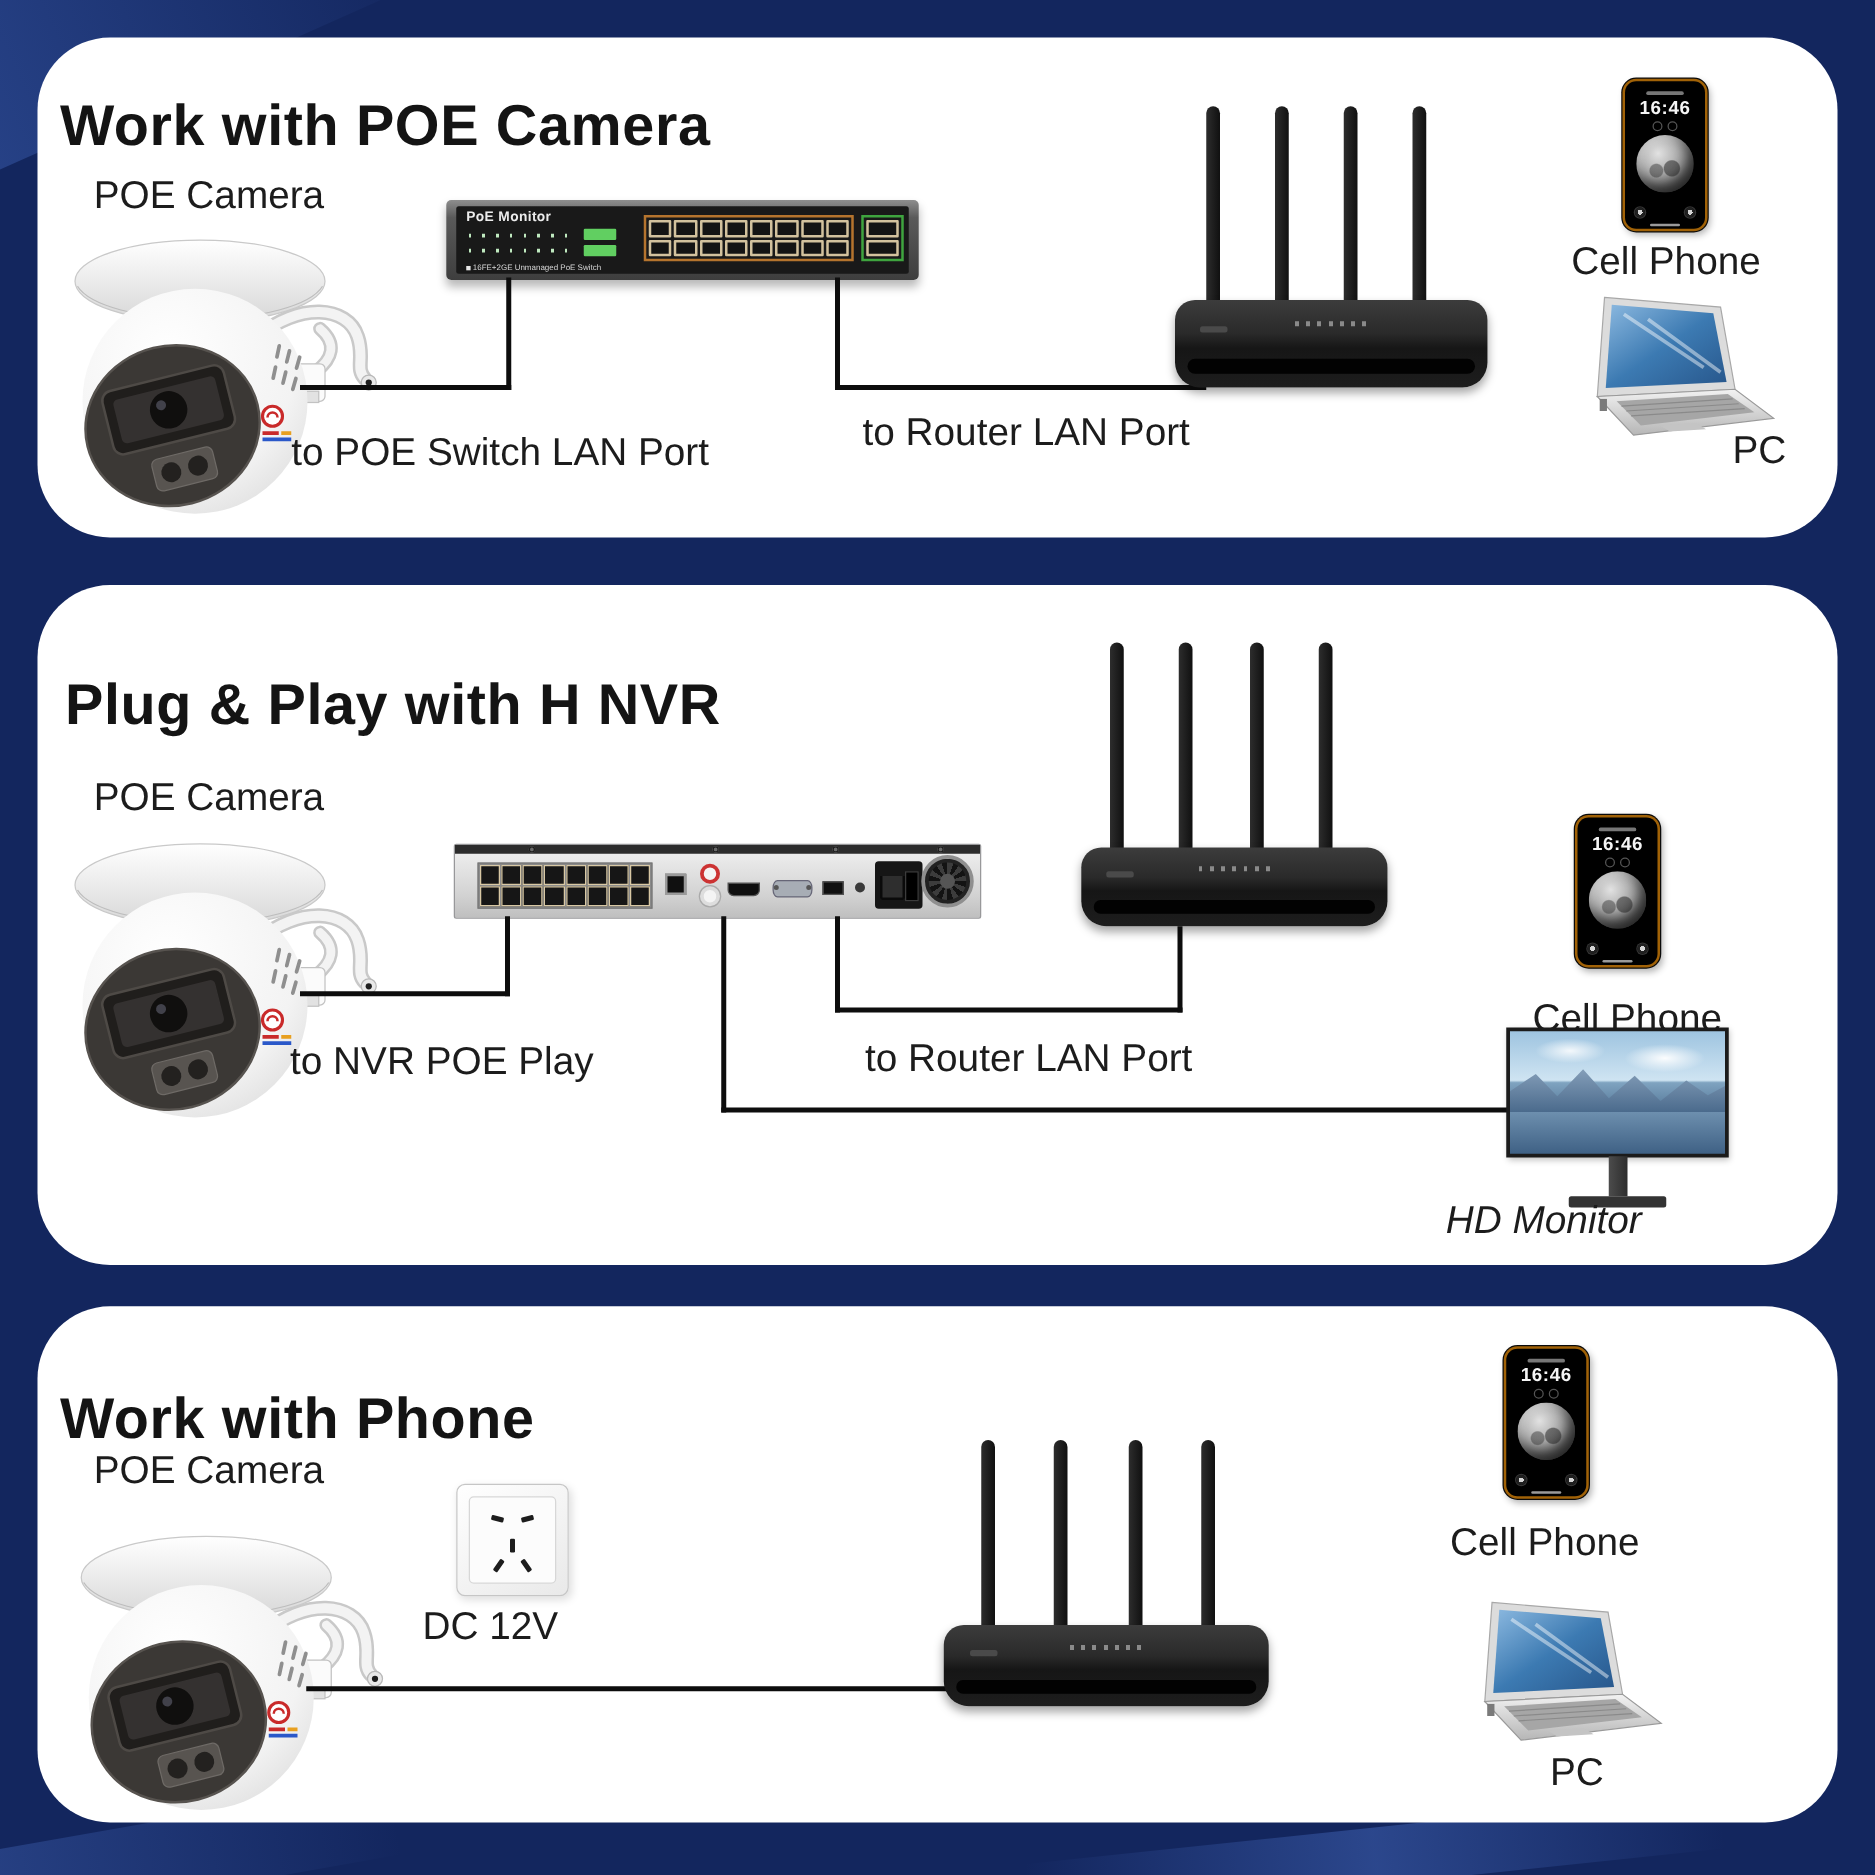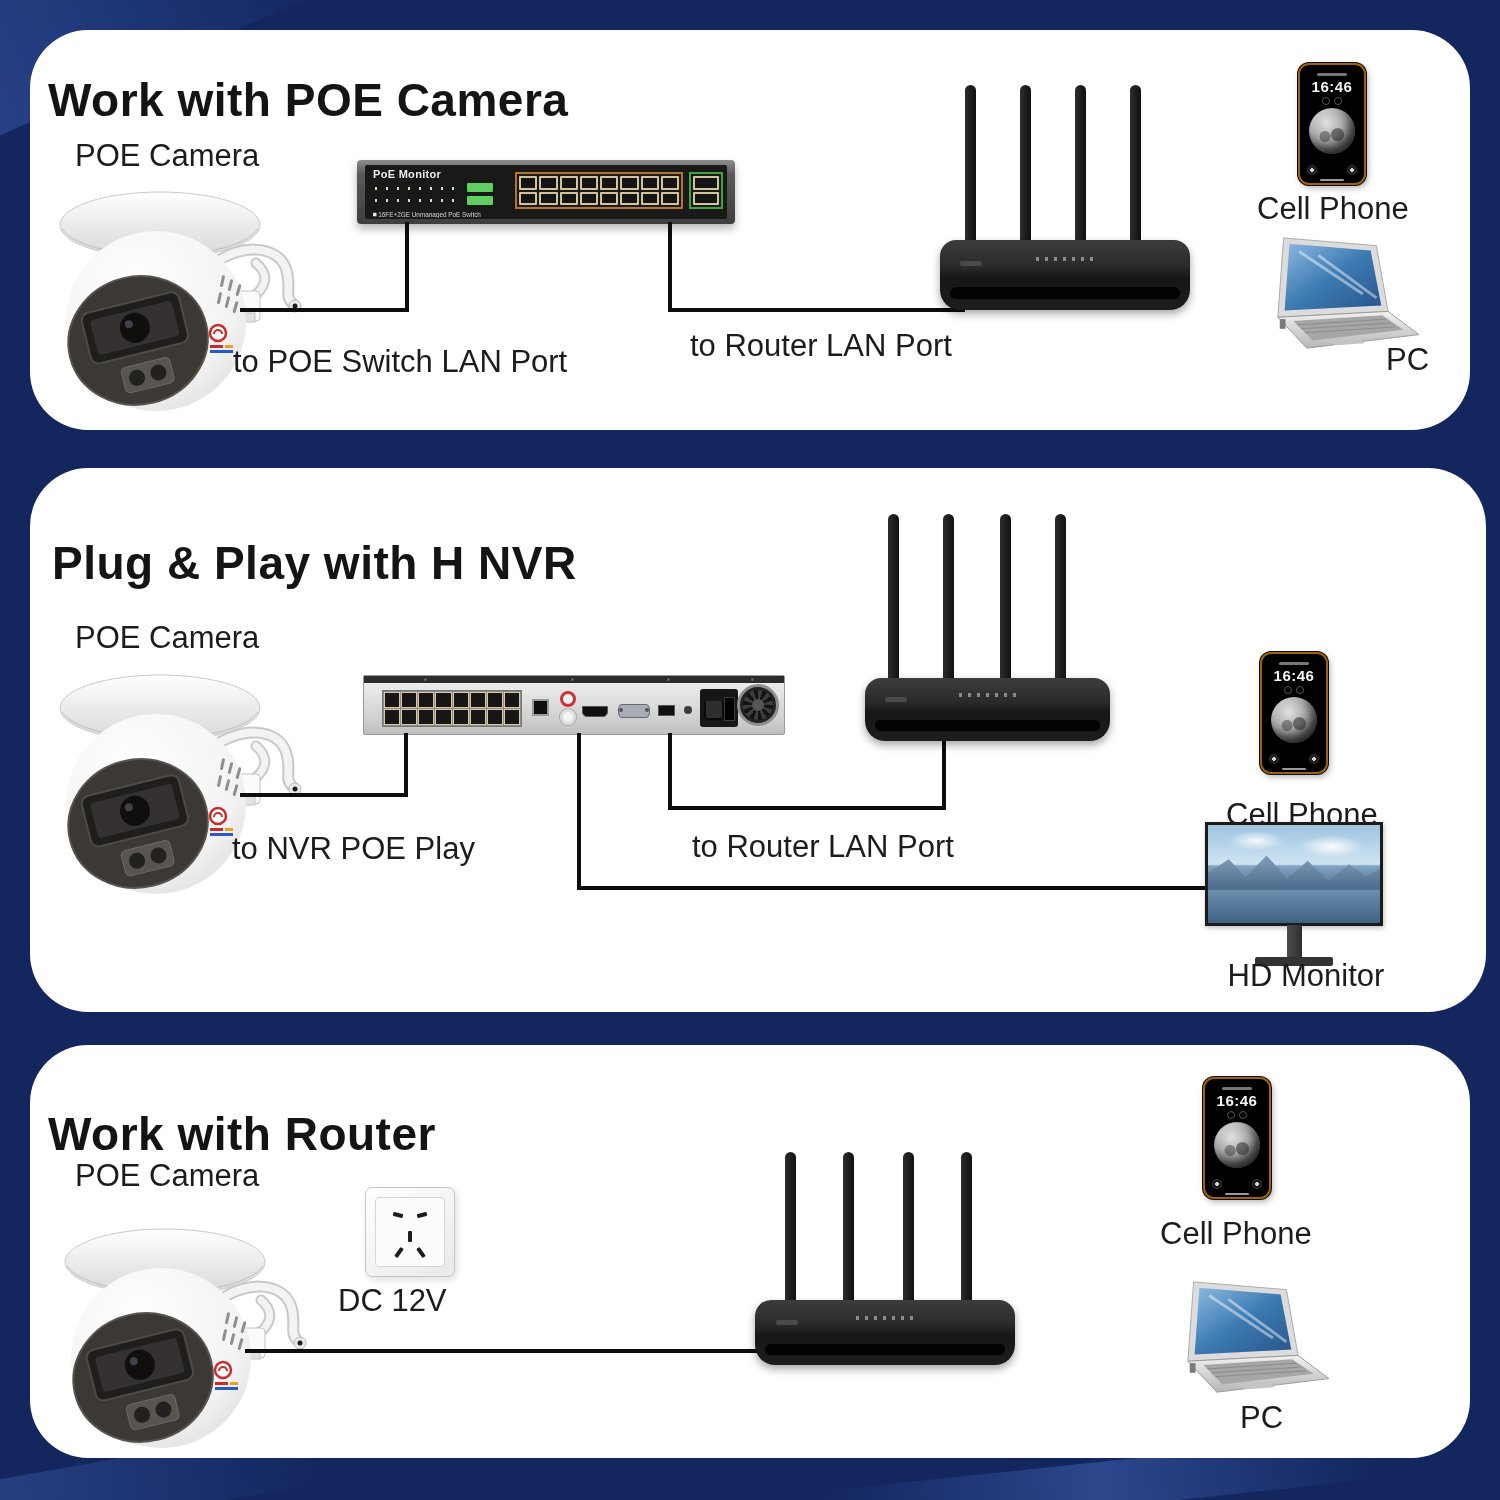--- a/index.html
+++ b/index.html
@@ -19,7 +19,7 @@
 
   .panel{position:absolute;left:30px;width:1440px;background:#ffffff;border-radius:58px;}
   #panel1{top:30px;height:400px;}
-  #panel2{top:468px;height:544px;padding-left:16px;}
+  #panel2{top:468px;height:544px;}
   #panel3{top:1045px;height:413px;}
 
   .title{position:absolute;color:#141414;font-size:46px;font-weight:700;white-space:nowrap;letter-spacing:.5px;}

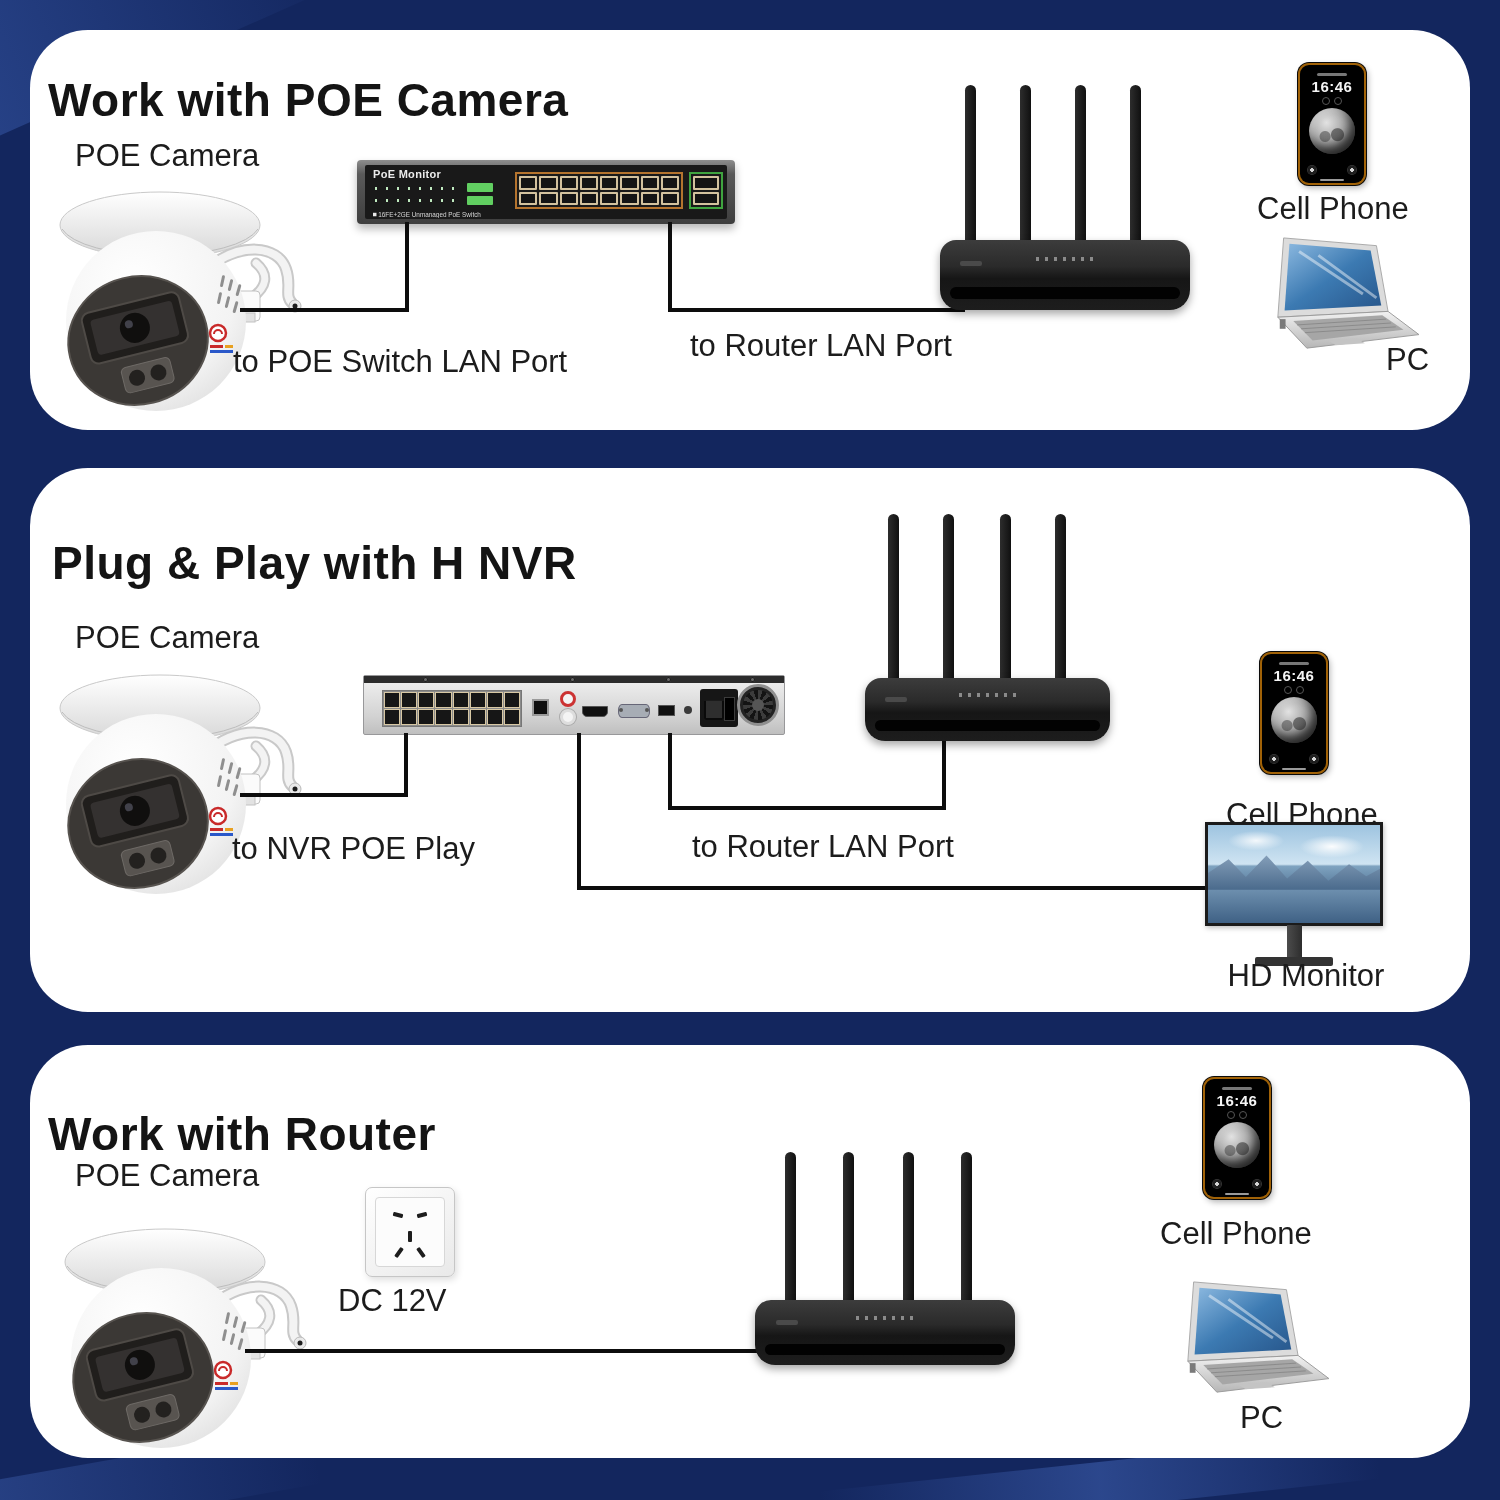--- a/index.html
+++ b/index.html
@@ -406,7 +406,7 @@
   <div class="m-stand"></div>
   <div class="m-base"></div>
 </div>
-<div class="lbl center" style="left:1217px;top:958px;width:178px;">HD Monitor</div>
+<div class="lbl center" style="left:1146px;top:958px;width:178px;font-style:italic;">HD Monitor</div>
 
 <section class="panel" id="panel3">
   <h1 class="title" style="left:18px;top:31px;">Work with Router</h1>

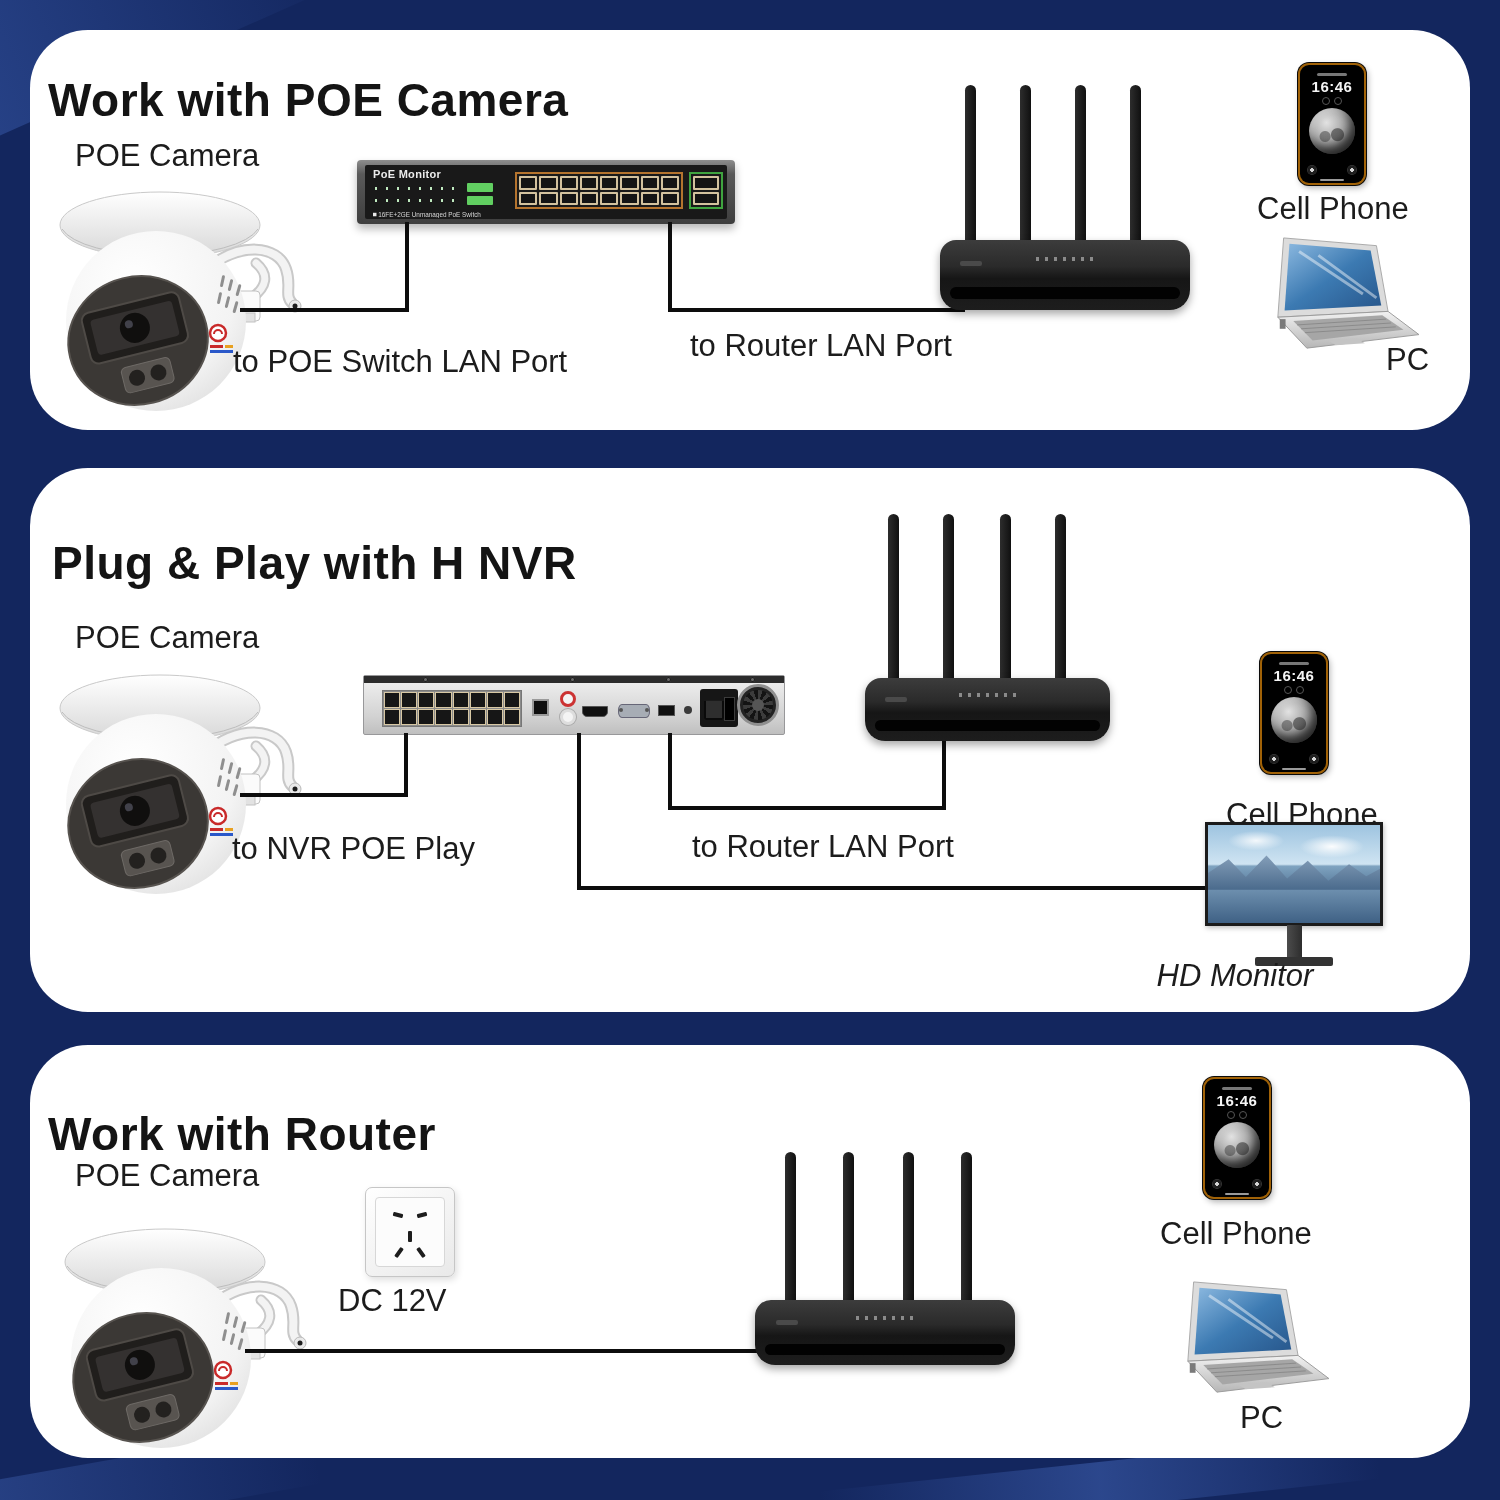--- a/index.html
+++ b/index.html
@@ -409,7 +409,7 @@
 <div class="lbl center" style="left:1146px;top:958px;width:178px;font-style:italic;">HD Monitor</div>
 
 <section class="panel" id="panel3">
-  <h1 class="title" style="left:18px;top:31px;">Work with Router</h1>
+  <h1 class="title" style="left:18px;top:31px;">Work with Phone</h1>
   <div class="lbl" style="left:45px;top:113px;">POE Camera</div>
 </section>
 

